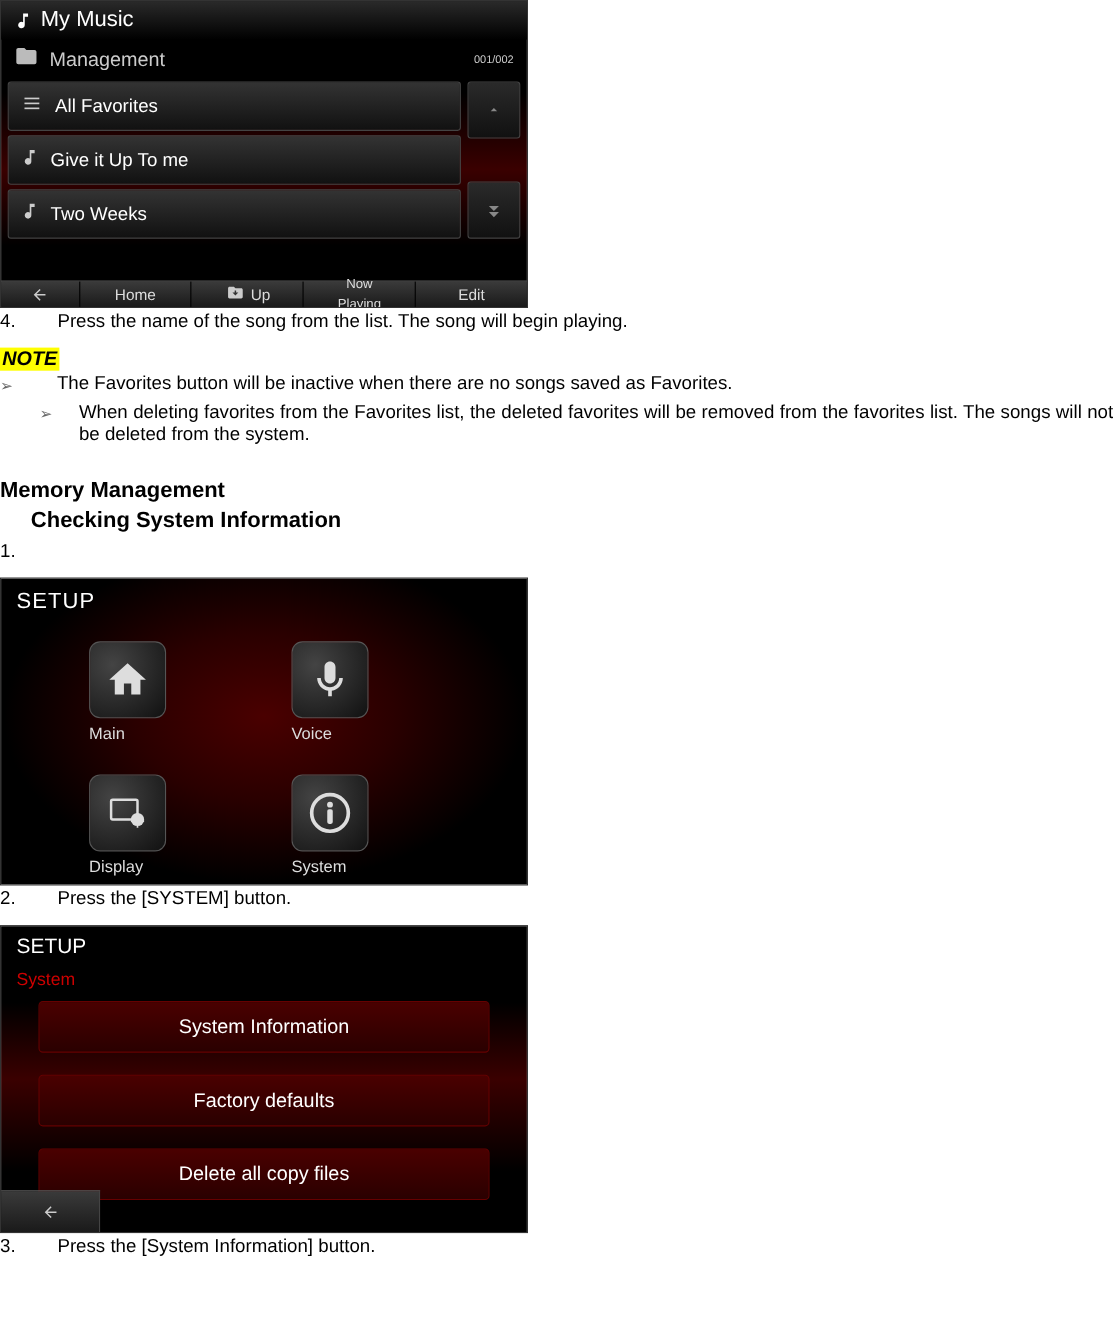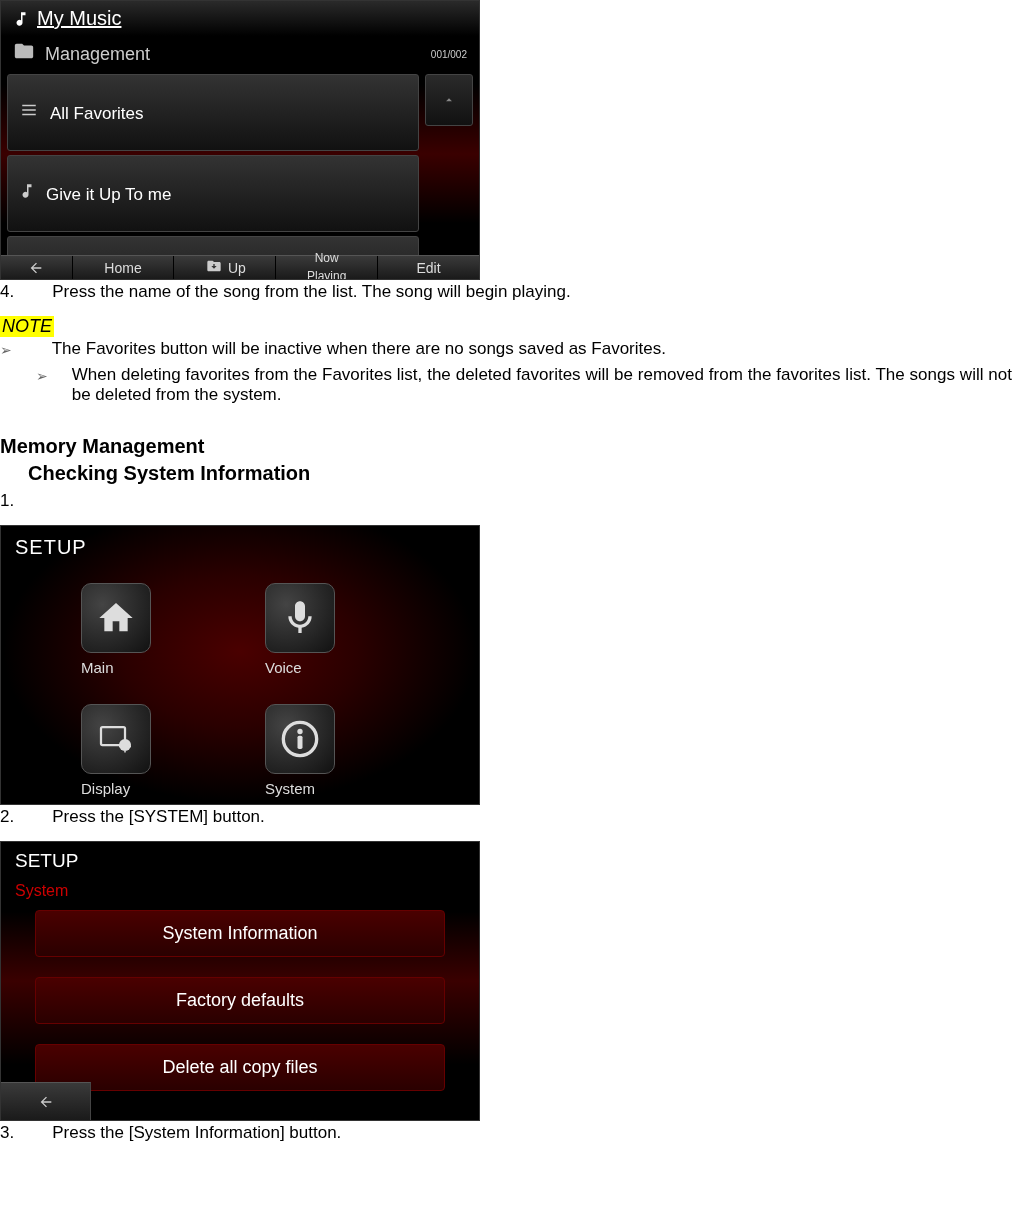--- a/index.html
+++ b/index.html
@@ -40,7 +40,6 @@
     font-size: 20px;
     font-family: Arial, sans-serif;
     margin-left: 6px;
-    text-decoration: underline;
   }
   .screen1-subheader {
     display: flex;

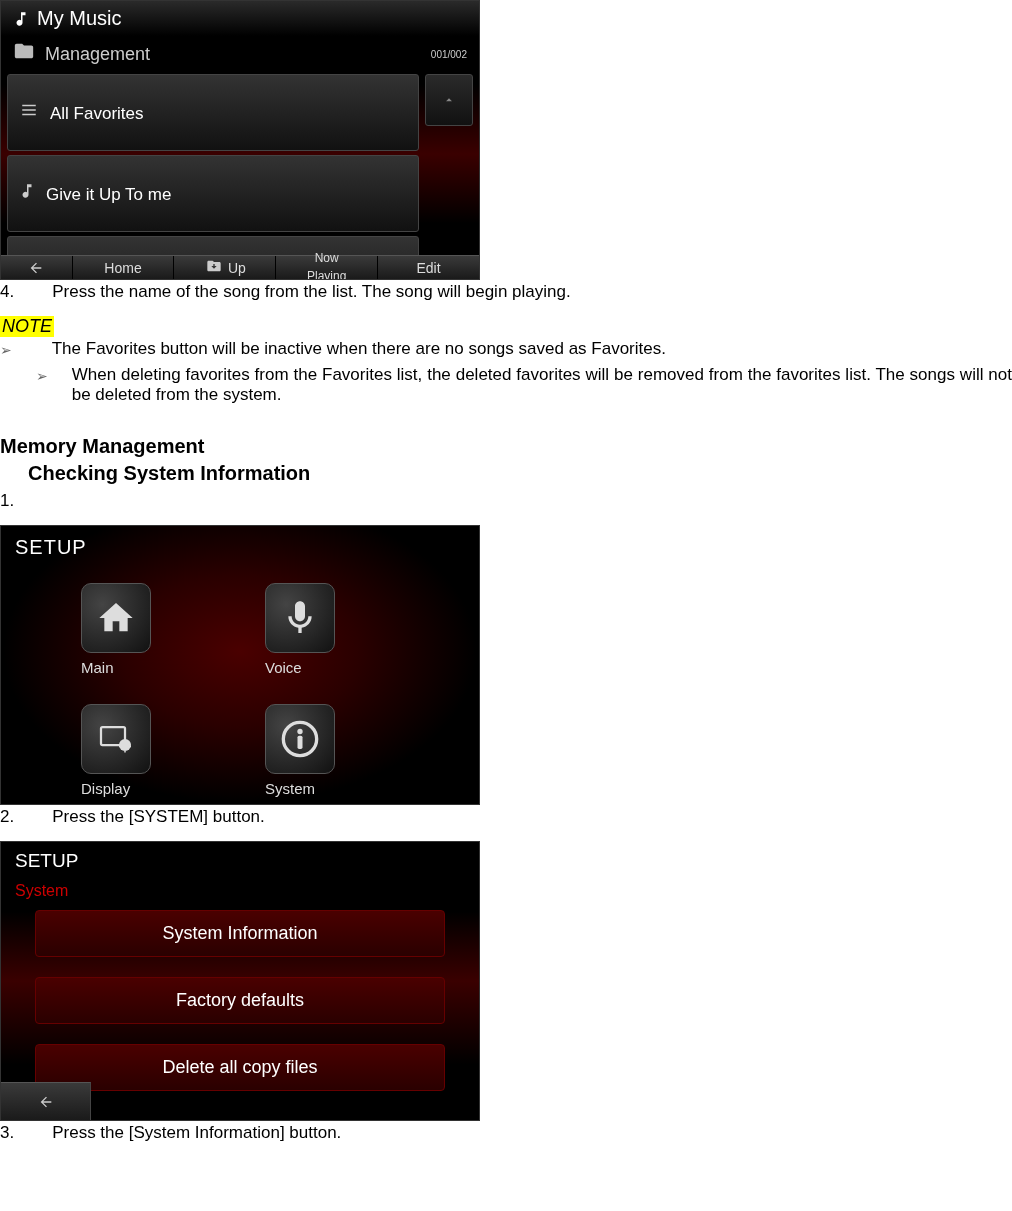--- a/index.html
+++ b/index.html
@@ -77,9 +77,9 @@
     background: linear-gradient(to bottom, #333, #111);
     border: 1px solid #444;
     border-radius: 3px;
-    padding: 26px 10px;
-    display: flex;
-    align-items: flex-end;
+    padding: 10px 10px;
+    display: flex;
+    align-items: center;
     gap: 10px;
     color: #fff;
     font-size: 17px;

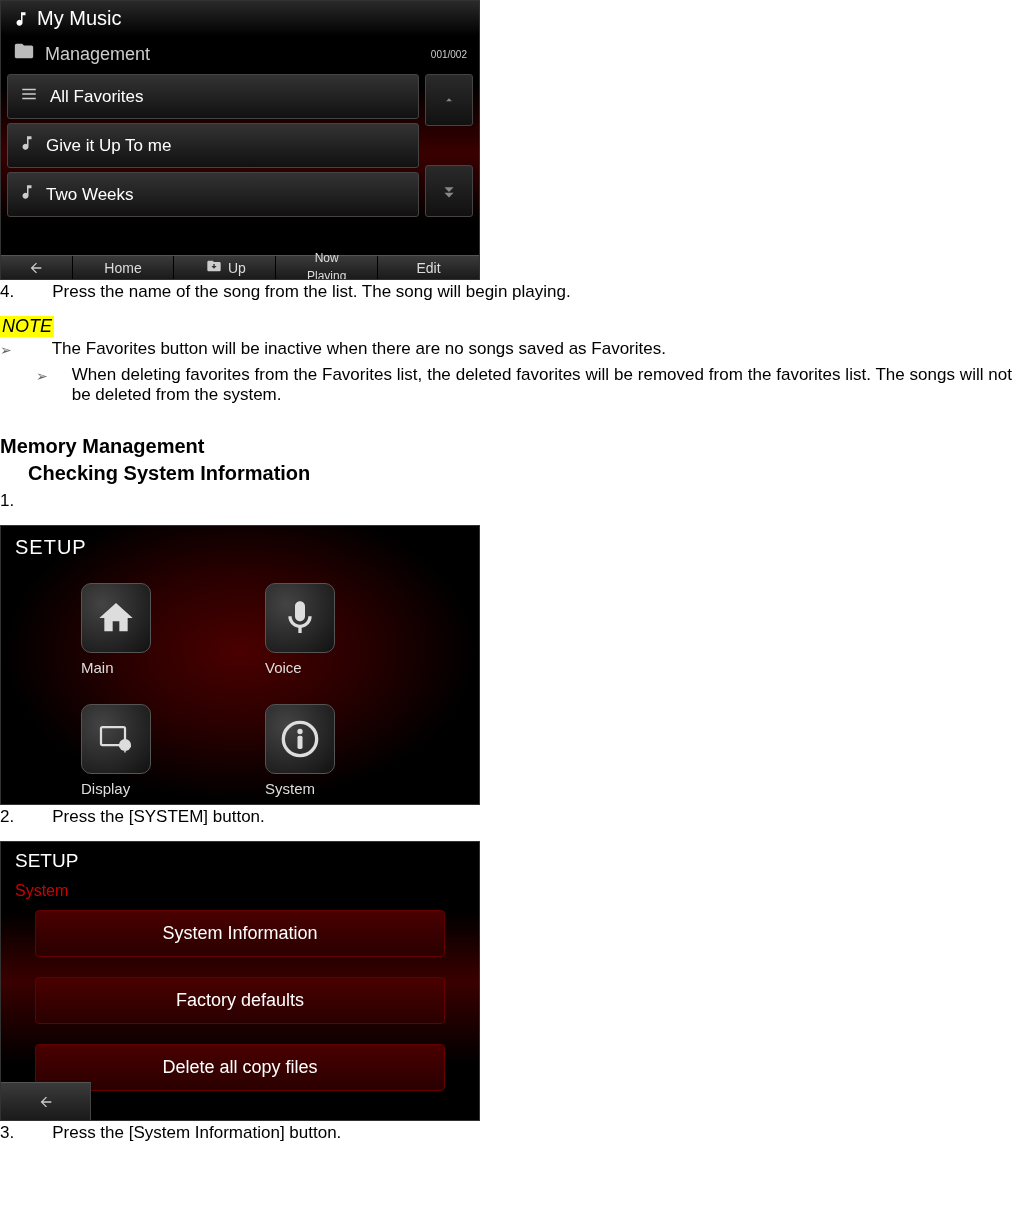--- a/index.html
+++ b/index.html
@@ -138,7 +138,7 @@
   .step-num { min-width: 14px; }
   .note-label {
     background: #ffff00;
-    font-weight: normal;
+    font-weight: bold;
     font-style: italic;
     font-size: 18px;
     display: inline-block;

